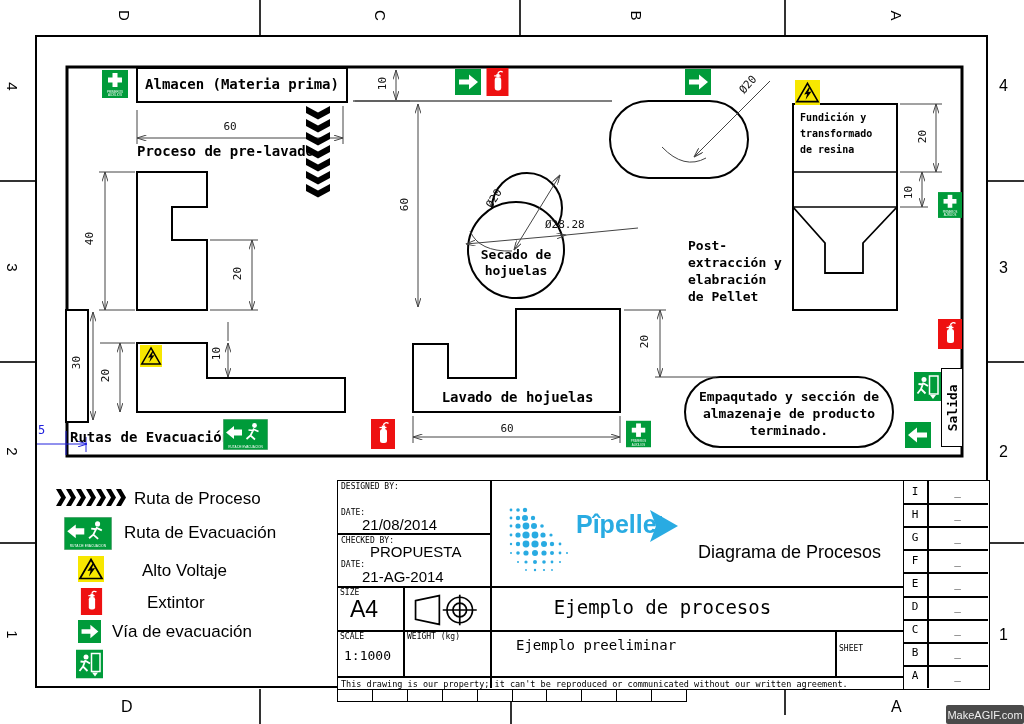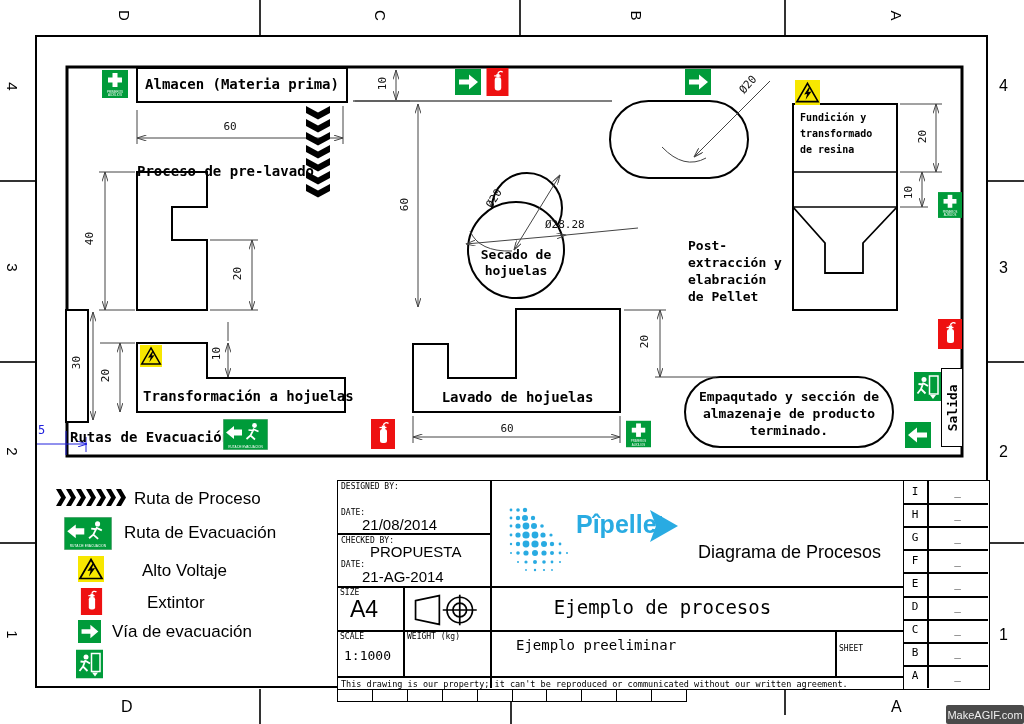--- a/index.html
+++ b/index.html
@@ -193,7 +193,7 @@
   </svg>
 
   <div class="lbl ctr" style="left:140px;top:76px;width:204px;font-size:14px;">Almacen (Materia prima)</div>
-  <div class="lbl" style="left:137px;top:163px;font-size:14px;">Proceso de pre-lavado</div>
+  <div class="lbl" style="left:137px;top:143px;font-size:14px;">Proceso de pre-lavado</div>
   <div class="lbl ctr" style="left:143px;top:388px;width:198px;font-size:14px;">Transformación a hojuelas</div>
   <div class="lbl ctr" style="left:425px;top:389px;width:185px;font-size:14px;">Lavado de hojuelas</div>
   <div class="lbl ctr" style="left:466px;top:247px;width:100px;font-size:13px;">

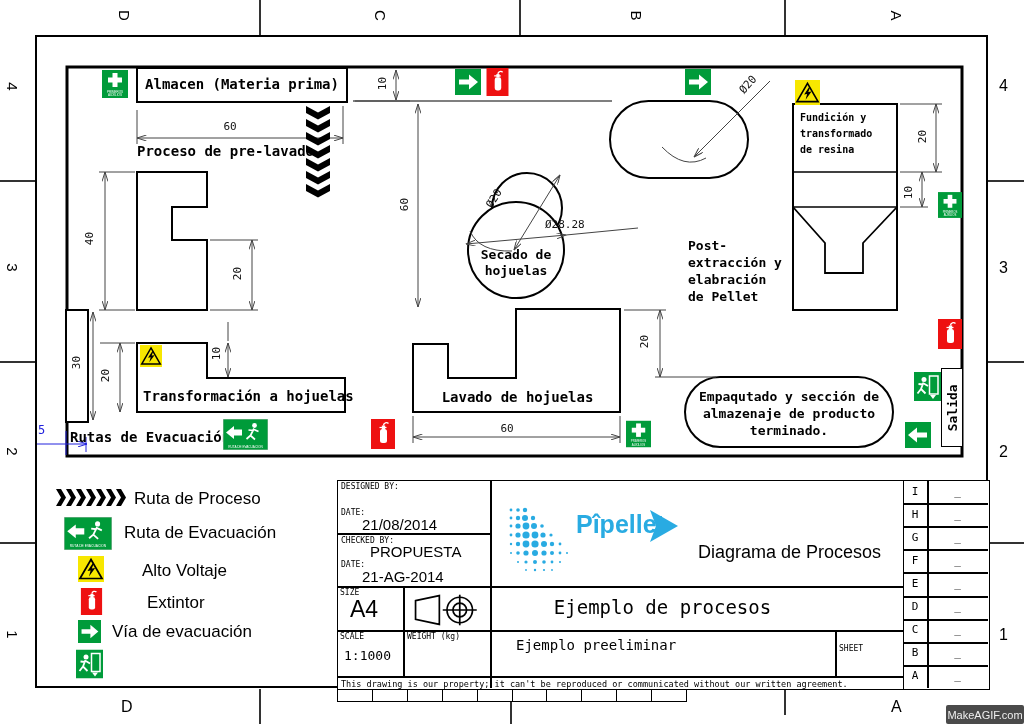--- a/index.html
+++ b/index.html
@@ -194,7 +194,6 @@
 
   <div class="lbl ctr" style="left:140px;top:76px;width:204px;font-size:14px;">Almacen (Materia prima)</div>
   <div class="lbl" style="left:137px;top:143px;font-size:14px;">Proceso de pre-lavado</div>
-  <div class="lbl ctr" style="left:143px;top:388px;width:198px;font-size:14px;">Transformación a hojuelas</div>
   <div class="lbl ctr" style="left:425px;top:389px;width:185px;font-size:14px;">Lavado de hojuelas</div>
   <div class="lbl ctr" style="left:466px;top:247px;width:100px;font-size:13px;">
     <div>Secado de</div>

